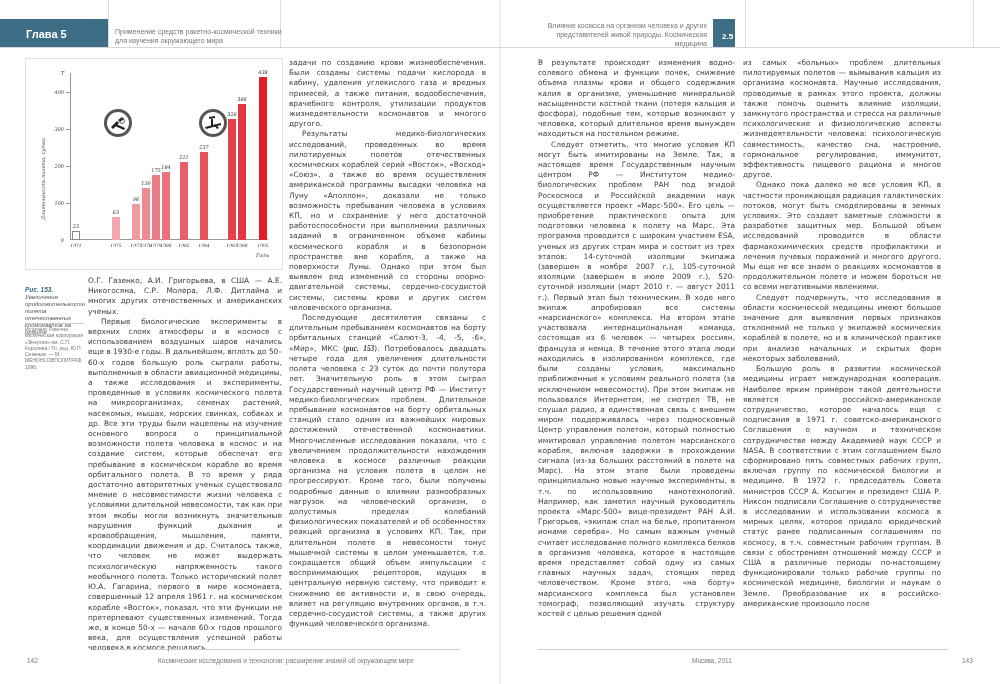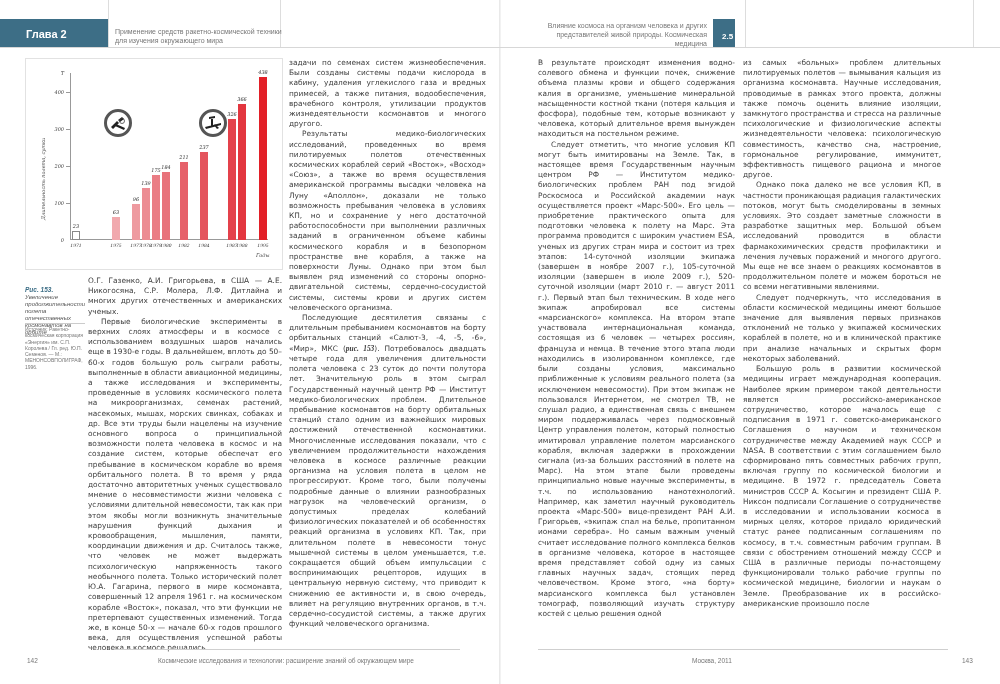--- a/index.html
+++ b/index.html
@@ -58,7 +58,7 @@
   <div class="hdr-vline" style="left:108px;top:0;height:47px;"></div>
   <div class="hdr-vline" style="left:280px;top:0;height:47px;"></div>
   <div class="hdr-left-tab">
-      <span>Глава 2</span>
+      <span>Глава 5</span>
     </div>
   <div class="hdr-left-title">Применение средств ракетно-космической техники для изучения окружающего мира</div>
   <div class="hdr-hline" style="left:0;top:47px;width:1000px;"></div>

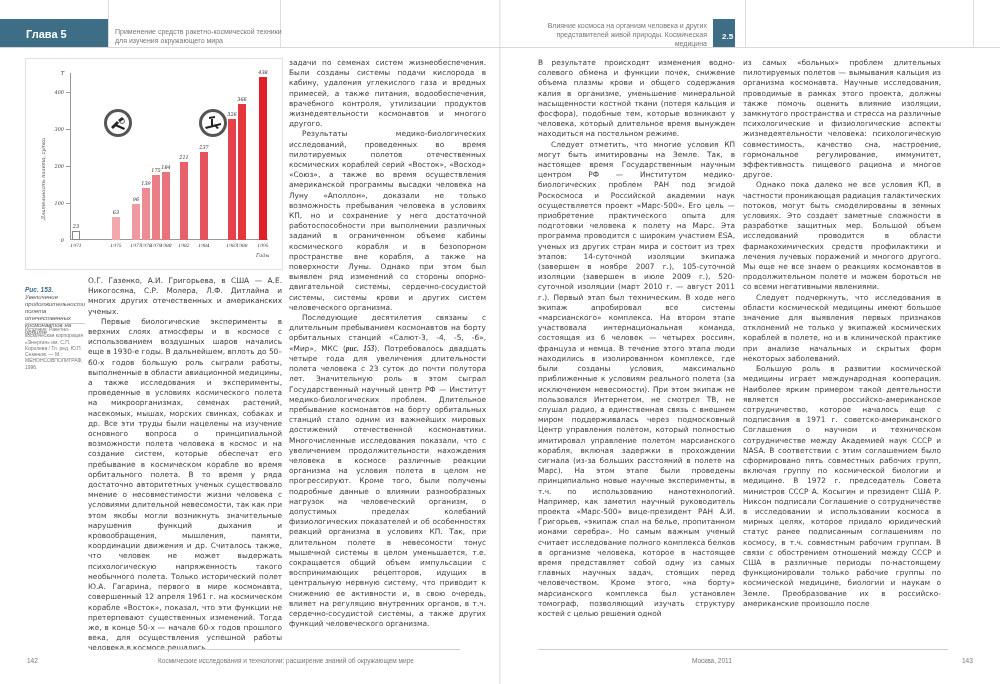--- a/index.html
+++ b/index.html
@@ -148,7 +148,7 @@
   </div>
 
   <div class="col" style="left:289px;top:58px;width:197px;">
-    <p class="noindent">задачи по семенах систем жизнеобеспечения. Были созданы системы подачи кислорода в кабину, удаления углекислого газа и вредных примесей, а также питания, водообеспечения, врачебного контроля, утилизации продуктов жизнедеятельности космонавтов и многого другого.</p>
+    <p class="noindent">задачи по созданию крови жизнеобеспечения. Были созданы системы подачи кислорода в кабину, удаления углекислого газа и вредных примесей, а также питания, водообеспечения, врачебного контроля, утилизации продуктов жизнедеятельности космонавтов и многого другого.</p>
     <p>Результаты медико-биологических исследований, проведенных во время пилотируемых полетов отечественных космических кораблей серий «Восток», «Восход» «Союз», а также во время осуществления американской программы высадки человека на Луну «Аполлон», доказали не только возможность пребывания человека в условиях КП, но и сохранение у него достаточной работоспособности при выполнении различных заданий в ограниченном объеме кабины космического корабля и в безопорном пространстве вне корабля, а также на поверхности Луны. Однако при этом был выявлен ряд изменений со стороны опорно-двигательной системы, сердечно-сосудистой системы, системы крови и других систем человеческого организма.</p>
     <p><span>Последующие десятилетия связаны с длительным пребыванием космонавтов на борту орбитальных станций «Салют-3, -4, -5, -6», «Мир», МКС (</span><span class="ref">рис. 153</span><span>). Потребовалось двадцать четыре года для увеличения длительности полета человека с 23 суток до почти полутора лет. Значительную роль в этом сыграл Государственный научный центр РФ — Институт медико-биологических проблем. Длительное пребывание космонавтов на борту орбитальных станций стало одним из важнейших мировых достижений отечественной космонавтики. Многочисленные исследования показали, что с увеличением продолжительности нахождения человека в космосе различные реакции организма на условия полета в целом не прогрессируют. Кроме того, были получены подробные данные о влиянии разнообразных нагрузок на человеческий организм, о допустимых пределах колебаний физиологических показателей и об особенностях реакций организма в условиях КП. Так, при длительном полете в невесомости тонус мышечной системы в целом уменьшается, т.е. сокращается общий объем импульсации с воспринимающих рецепторов, идущих в центральную нервную систему, что приводит к снижению ее активности и, в свою очередь, влияет на регуляцию внутренних органов, в т.ч. сердечно-сосудистой системы, а также других функций человеческого организма.</span></p>
   </div>

